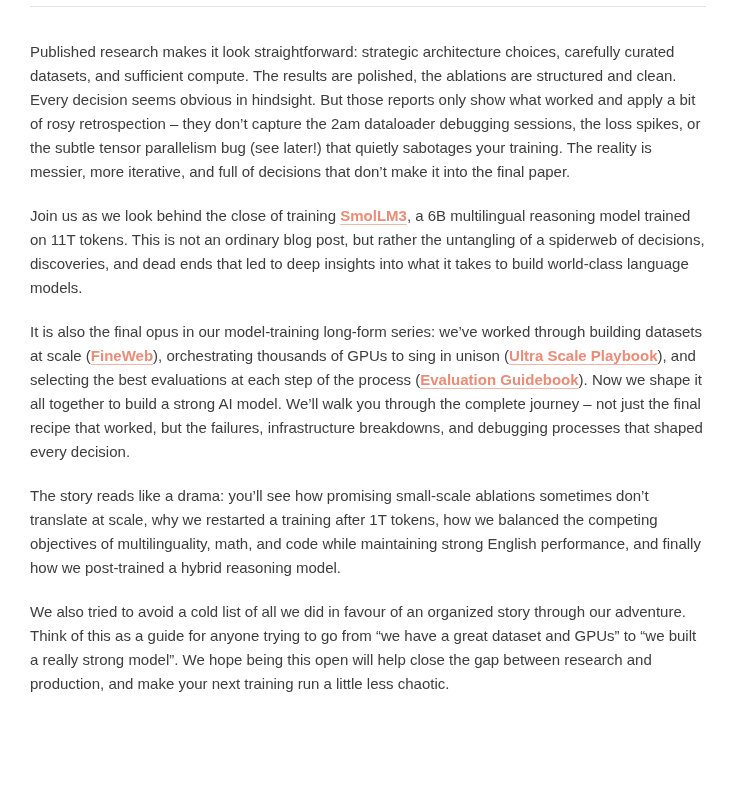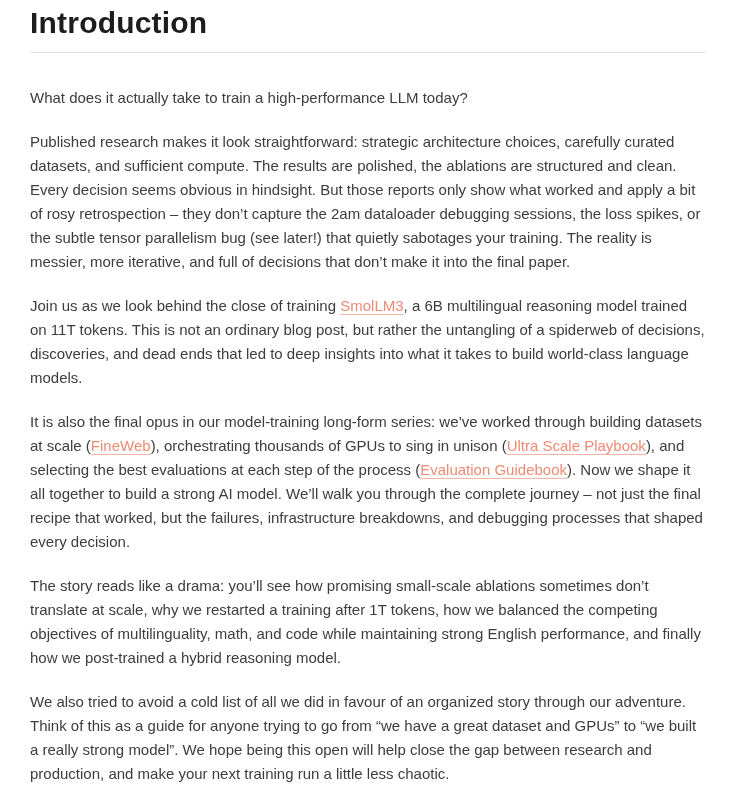--- a/index.html
+++ b/index.html
@@ -56,7 +56,6 @@
 <body>
 
 <div class="page">
-  <h1 class="article-title">Introduction</h1>
   <hr class="title-divider">
   <div class="article-body">
       <p><span>What does it actually take to train a high-performance LLM today?</span></p>

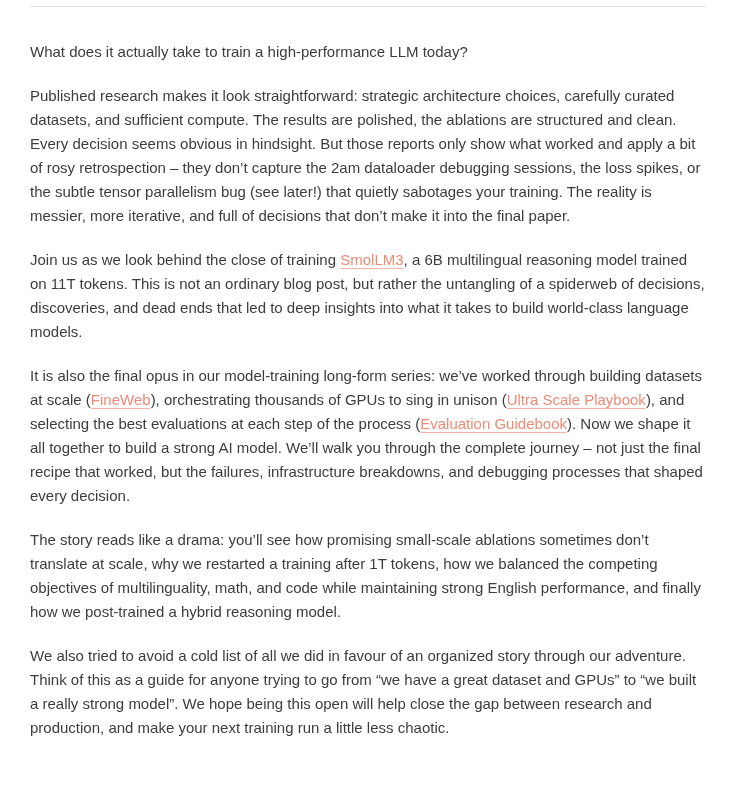--- a/index.html
+++ b/index.html
@@ -58,7 +58,6 @@
 <div class="page">
   <hr class="title-divider">
   <div class="article-body">
-      <p><span>What does it actually take to train a high-performance LLM today?</span></p>
       <p><span>Published research makes it look straightforward: strategic architecture choices, carefully curated datasets, and sufficient compute. The results are polished, the ablations are structured and clean. Every decision seems obvious in hindsight. But those reports only show what worked and apply a bit of rosy retrospection – they don’t capture the 2am dataloader debugging sessions, the loss spikes, or the subtle tensor parallelism bug (see later!) that quietly sabotages your training. The reality is messier, more iterative, and full of decisions that don’t make it into the final paper.</span></p>
       <p><span>Join us as we look behind the close of training </span><a class="inline-link" href="#">SmolLM3</a><span>, a 6B multilingual reasoning model trained on 11T tokens. This is not an ordinary blog post, but rather the untangling of a spiderweb of decisions, discoveries, and dead ends that led to deep insights into what it takes to build world-class language models.</span></p>
       <p><span>It is also the final opus in our model-training long-form series: we’ve worked through building datasets at scale (</span><a class="inline-link" href="#">FineWeb</a><span>), orchestrating thousands of GPUs to sing in unison (</span><a class="inline-link" href="#">Ultra Scale Playbook</a><span>), and selecting the best evaluations at each step of the process (</span><a class="inline-link" href="#">Evaluation Guidebook</a><span>). Now we shape it all together to build a strong AI model. We’ll walk you through the complete journey – not just the final recipe that worked, but the failures, infrastructure breakdowns, and debugging processes that shaped every decision.</span></p>

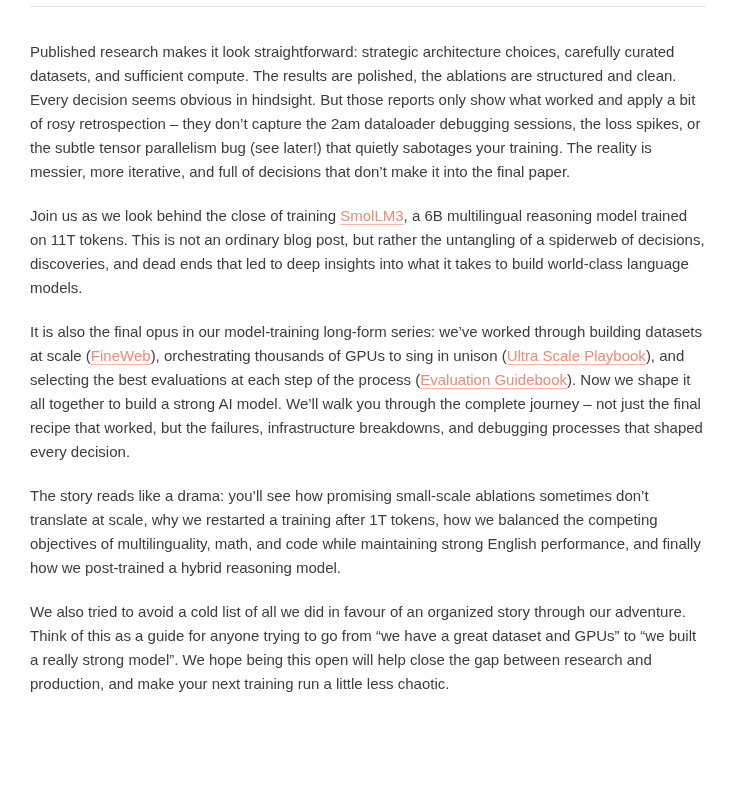--- a/index.html
+++ b/index.html
@@ -50,6 +50,7 @@
     text-decoration-thickness: 1px;
     text-underline-offset: 3px;
     cursor: pointer;
+    font-weight: bold;
   }
 </style>
 </head>

